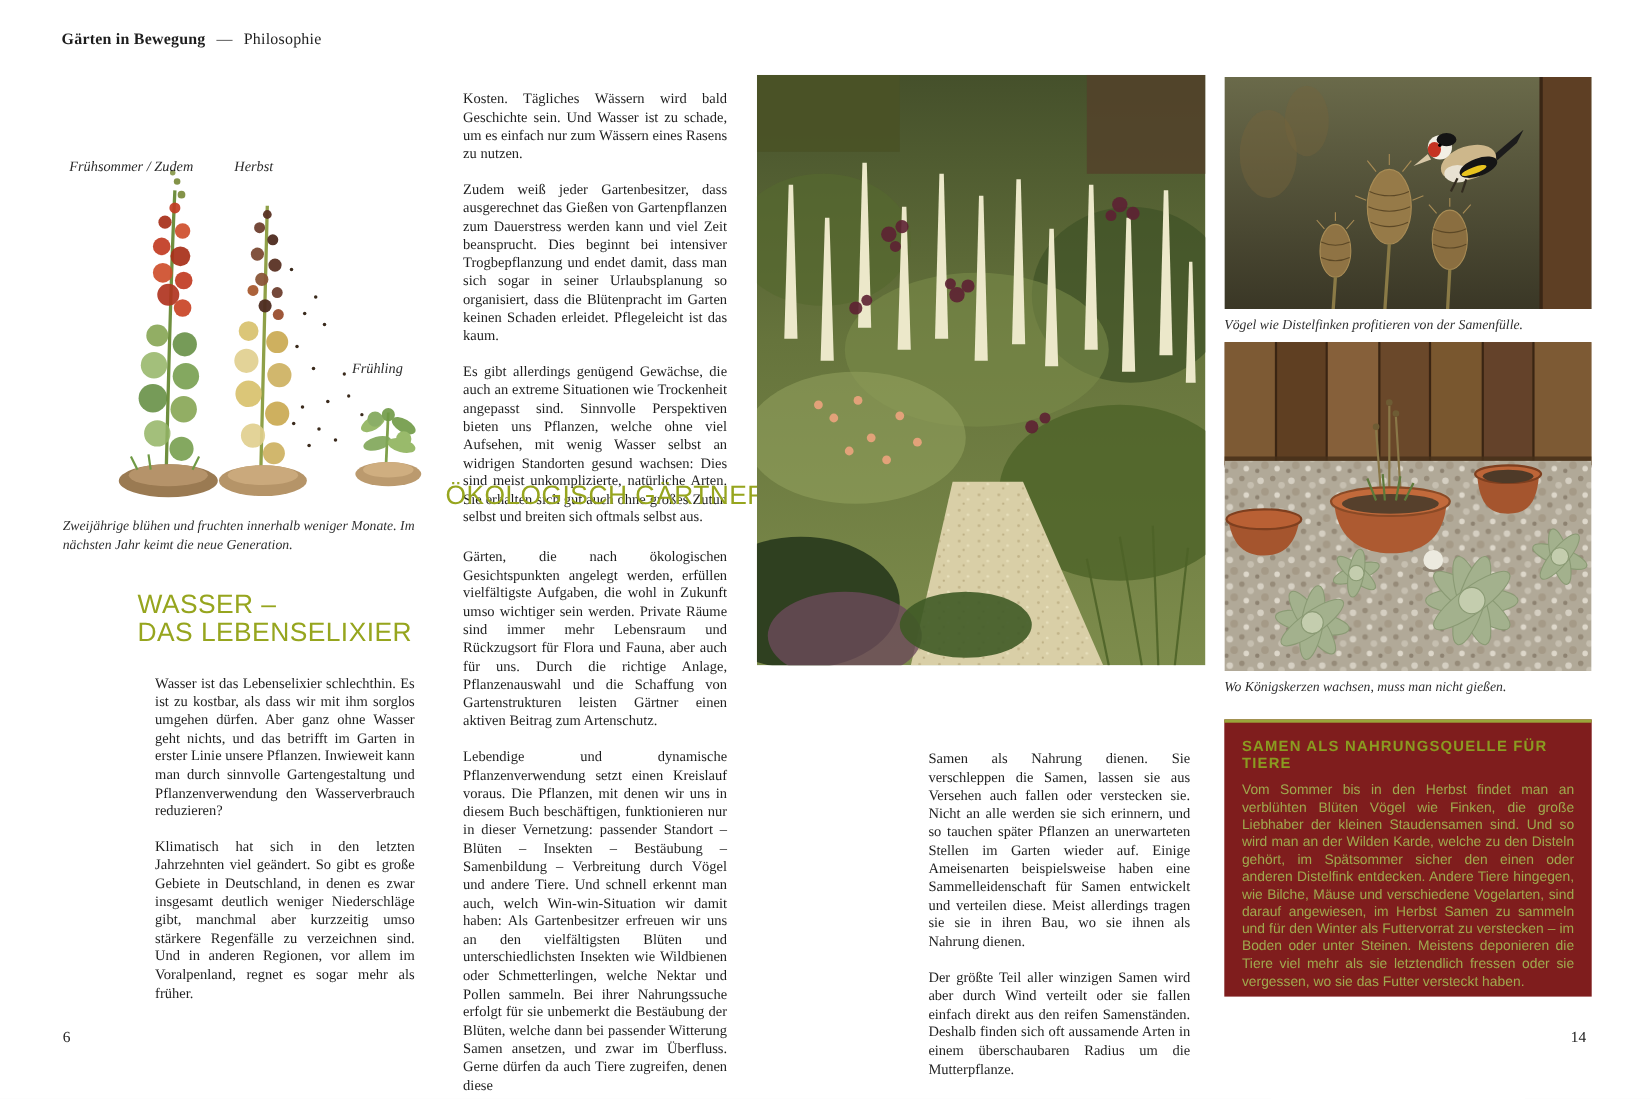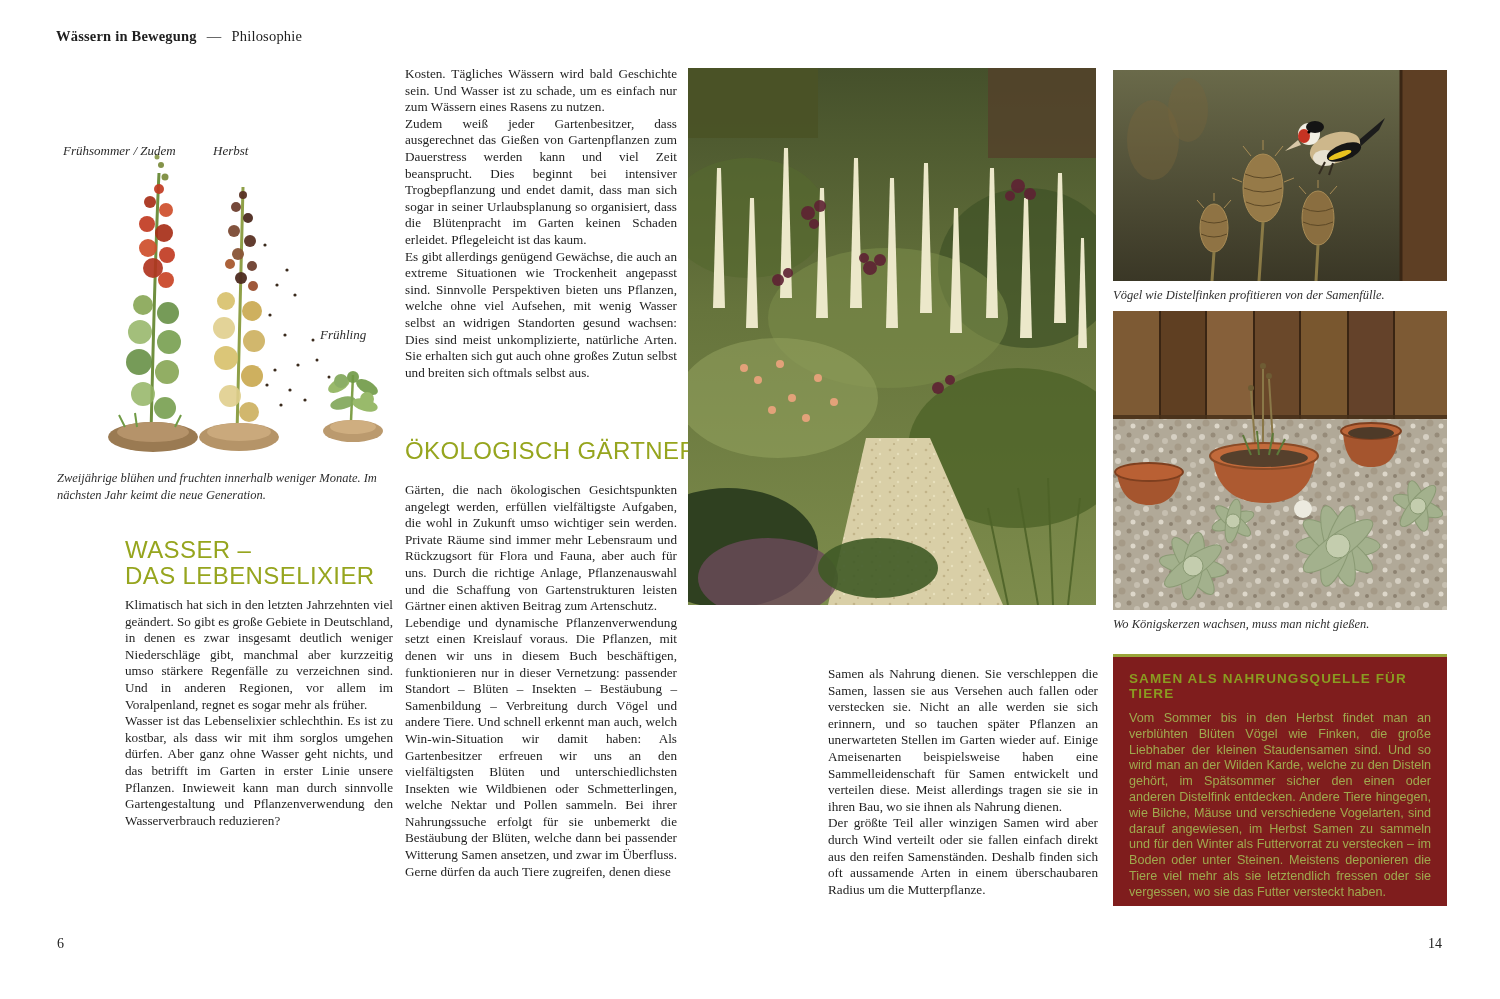--- a/index.html
+++ b/index.html
@@ -39,7 +39,7 @@
 <div class="spread">
 
   <div class="runhead">
-    <span class="b">Wässern in Bewegung</span><span class="dash">—</span><span>Philosophie</span>
+    <span class="b">Gärten in Bewegung</span><span class="dash">—</span><span>Philosophie</span>
   </div>
 
   <div class="ill">

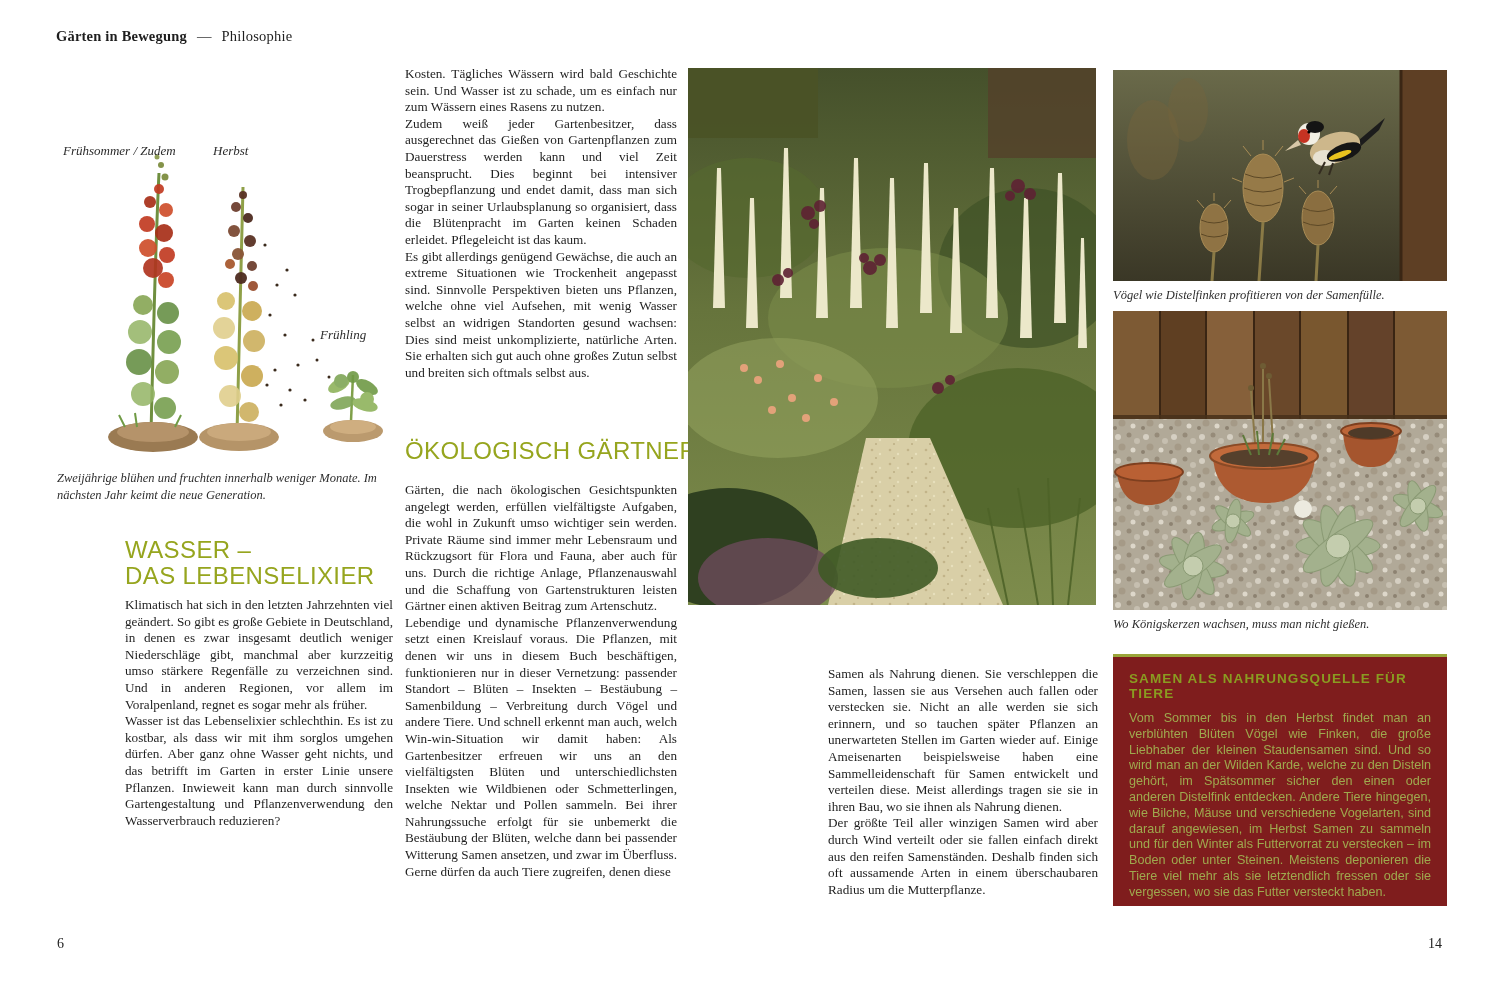--- a/index.html
+++ b/index.html
@@ -17,7 +17,7 @@
   
   .bodycol{position:absolute;font-size:13.2px;line-height:16.6px;text-align:justify;
            hyphens:auto;-webkit-hyphens:auto;}
-  .bodycol p{margin:0;}
+  .bodycol p{margin:16px;}
   
   .h-green{position:absolute;margin:0;font-family:"Liberation Sans",sans-serif;font-weight:normal;
            font-size:24px;line-height:26px;letter-spacing:.4px;color:#96a51e;}

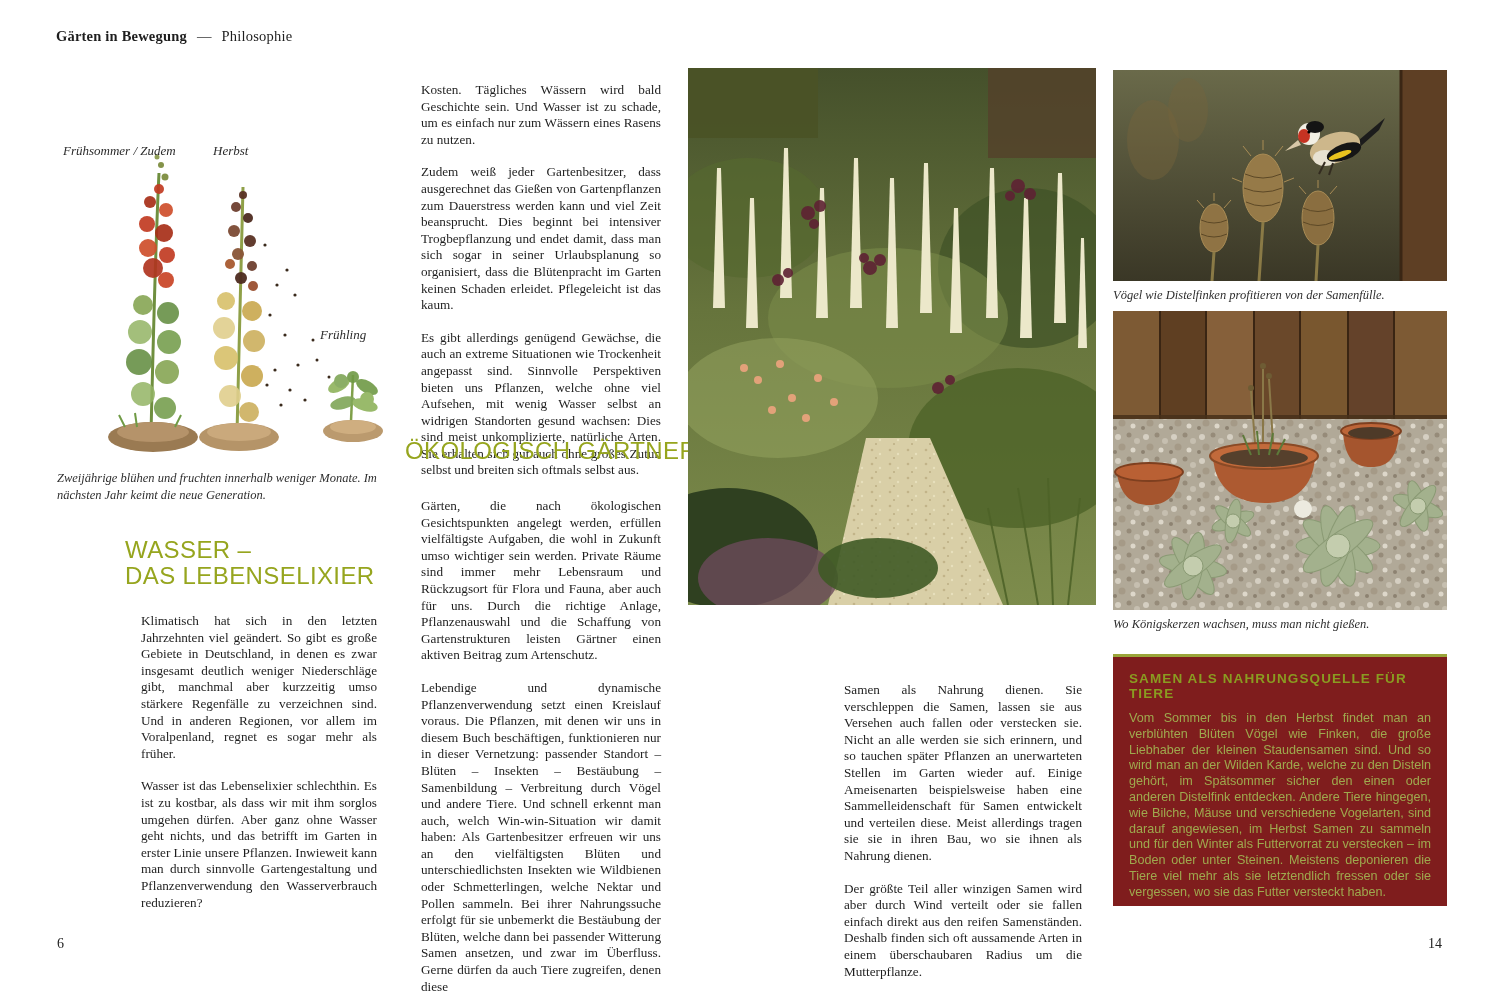--- a/index.html
+++ b/index.html
@@ -148,8 +148,8 @@
     <span>DAS LEBENSELIXIER</span>
   </h2>
   <div class="bodycol" style="left:125px;top:597px;width:268px">
+    <p>Wasser ist das Lebenselixier schlechthin. Es ist zu kostbar, als dass wir mit ihm sorglos umgehen dürfen. Aber ganz ohne Wasser geht nichts, und das betrifft im Garten in erster Linie unsere Pflanzen. Inwieweit kann man durch sinnvolle Gartengestaltung und Pflanzenverwendung den Wasserverbrauch reduzieren?</p>
     <p>Klimatisch hat sich in den letzten Jahrzehnten viel geändert. So gibt es große Gebiete in Deutschland, in denen es zwar insgesamt deutlich weniger Niederschläge gibt, manchmal aber kurzzeitig umso stärkere Regenfälle zu verzeichnen sind. Und in anderen Regionen, vor allem im Voralpenland, regnet es sogar mehr als früher.</p>
-    <p>Wasser ist das Lebenselixier schlechthin. Es ist zu kostbar, als dass wir mit ihm sorglos umgehen dürfen. Aber ganz ohne Wasser geht nichts, und das betrifft im Garten in erster Linie unsere Pflanzen. Inwieweit kann man durch sinnvolle Gartengestaltung und Pflanzenverwendung den Wasserverbrauch reduzieren?</p>
   </div>
 
   <div class="bodycol" style="left:405px;top:66px;width:272px">

